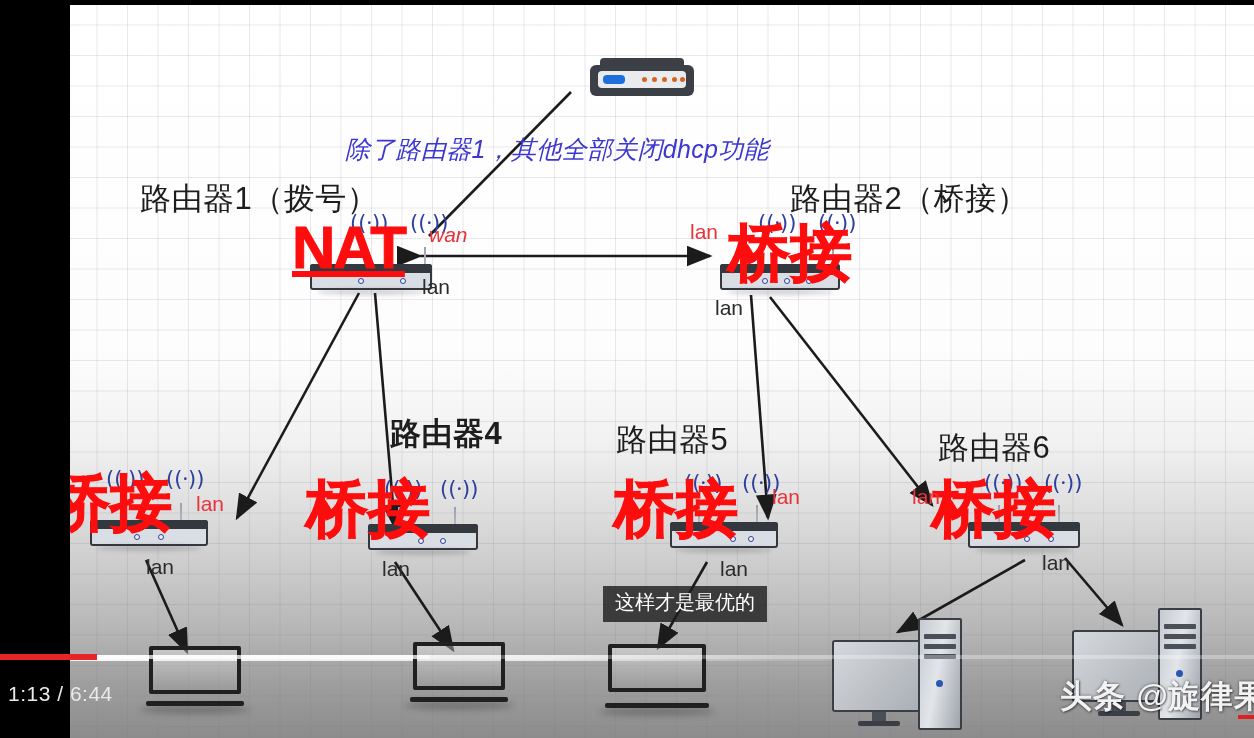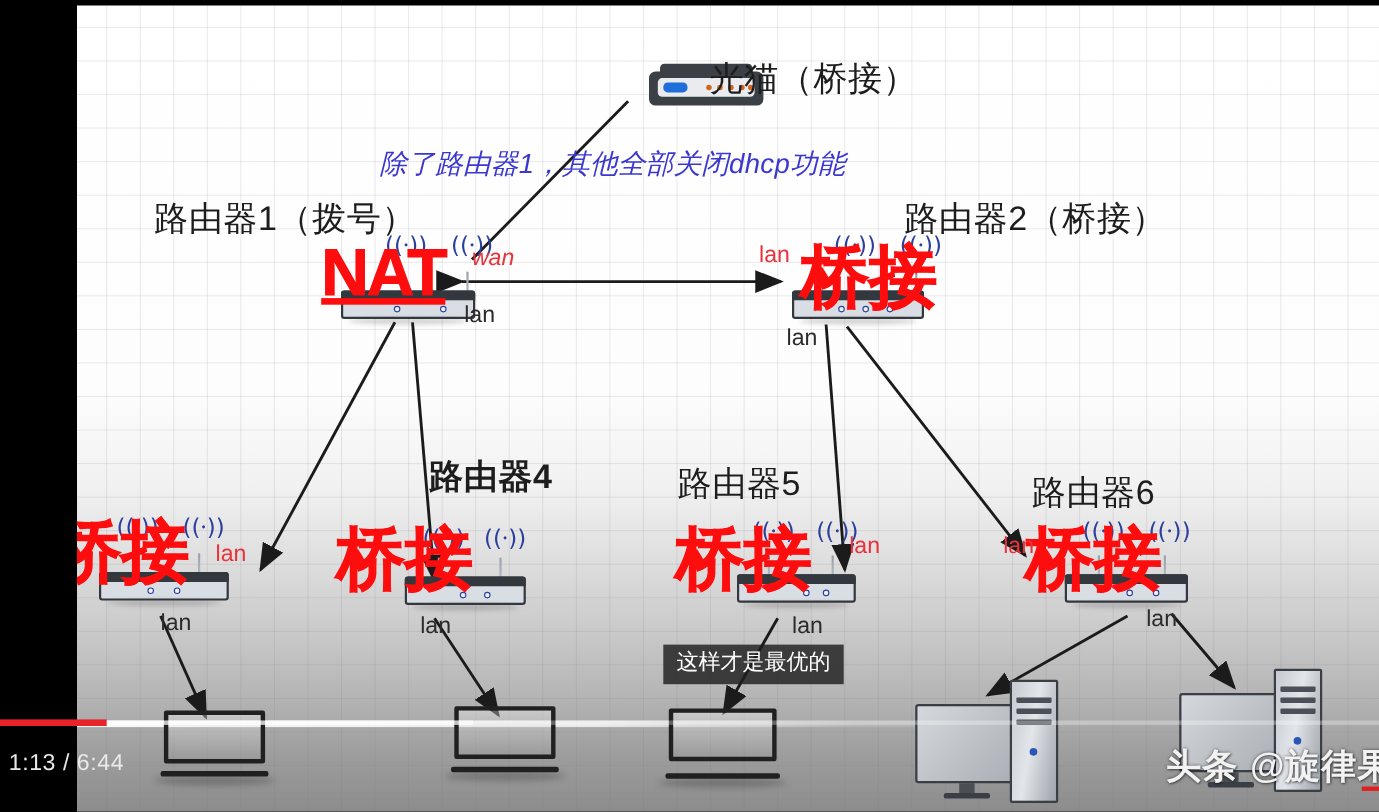--- a/index.html
+++ b/index.html
@@ -265,7 +265,6 @@
       <div class="dot" style="left:82px"></div>
       <div class="dot" style="left:90px"></div>
     </div>
-    <div class="lbl dev-title" style="left:575px; top:56px;">光猫（桥接）</div>
 
     <div class="lbl blue-note" style="left:275px; top:137px;font-style:italic;">除了路由器1，其他全部关闭dhcp功能</div>
 

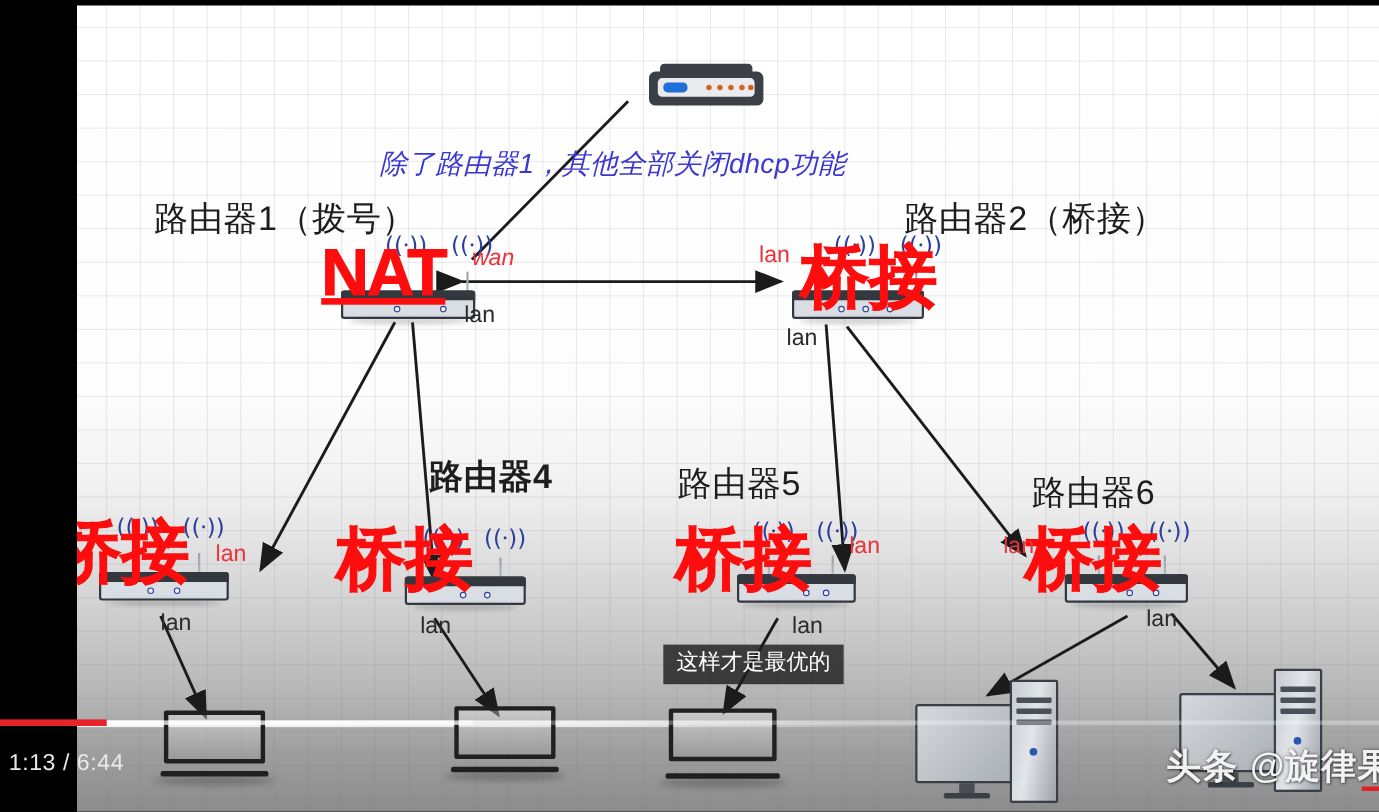--- a/index.html
+++ b/index.html
@@ -285,7 +285,7 @@
     <div class="lbl port-red" style="left:359px; top:224px;font-style:italic;">wan</div>
     <div class="lbl port-dark" style="left:352px; top:276px;">lan</div>
 
-    <div class="lbl dev-title" style="left:720px; top:183px;margin-left:32px;">路由器2（桥接）</div>
+    <div class="lbl dev-title" style="left:720px; top:183px;">路由器2（桥接）</div>
     <div class="router" style="left:650px; top:212px; width:120px; height:78px;">
       <div class="wave" style="left:38px; top:0px;">((⸱))</div>
       <div class="wave" style="left:98px; top:0px;">((⸱))</div>

